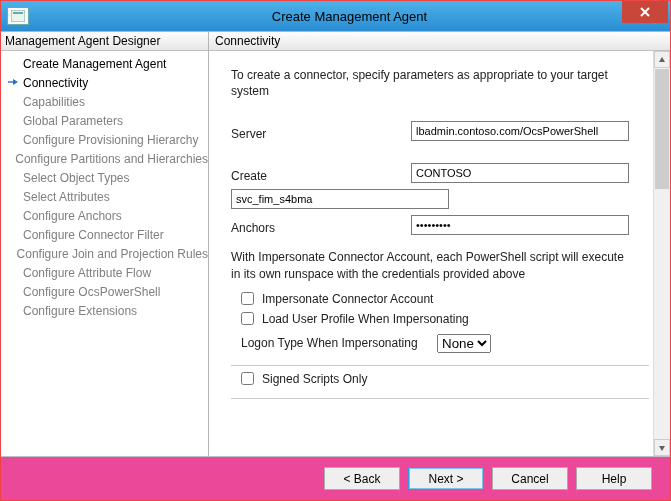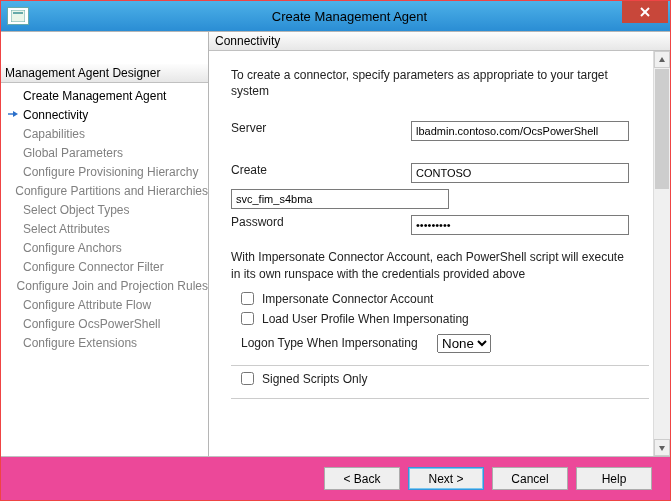--- a/index.html
+++ b/index.html
@@ -12,7 +12,7 @@
   .titlebar .close { width: 46px; height: 22px; background: #c8473a; position: absolute; right: 2px; top: 0; display: flex; align-items: center; justify-content: center; color: #fff; font-size: 14px; font-weight: bold; }
   .body { flex: 1; display: flex; overflow: hidden; border-top: 1px solid #b5b5b5; }
   .left { width: 208px; background: #fff; border-right: 1px solid #b5b5b5; display: flex; flex-direction: column; }
-  .left-header { height: 19px; background: linear-gradient(to bottom, #fdfdfd, #e7e7e7); border-bottom: 1px solid #c0c0c0; padding-left: 4px; display: flex; align-items: center; font-size: 12px; margin-top: 32px; }
+  .left-header { height: 19px; background: linear-gradient(to bottom, #fdfdfd, #e7e7e7); border-bottom: 1px solid #c0c0c0; padding-left: 4px; display: flex; align-items: center; font-size: 12px; }
   .nav { flex: 1; overflow: auto; padding-top: 3px; }
   .nav-item { display: flex; align-items: center; height: 19px; padding-left: 6px; font-size: 12px; color: #808080; white-space: nowrap; cursor: default; }
   .nav-item .arrow { width: 16px; display: inline-block; }

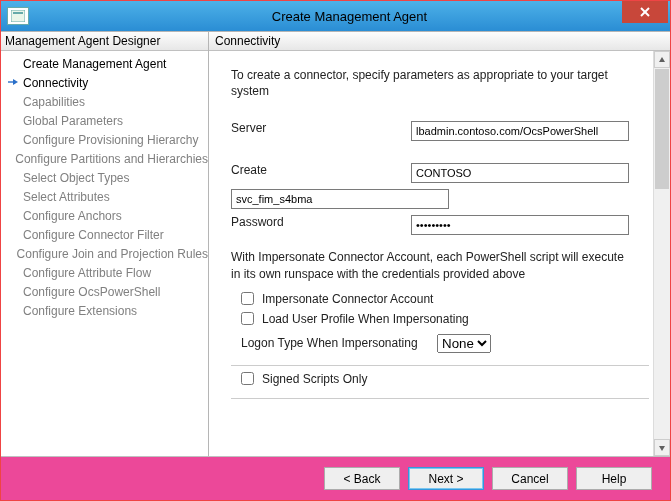--- a/index.html
+++ b/index.html
@@ -24,7 +24,7 @@
   .content-wrap { flex: 1; display: flex; overflow: hidden; }
   .content { flex: 1; padding: 16px 4px 10px 22px; overflow: hidden; font-size: 12px; color: #222; }
   .intro { margin-bottom: 22px; line-height: 1.35; padding-right: 20px; }
-  .row { display: flex; align-items: flex-start; margin-bottom: 6px; }
+  .row { display: flex; align-items: flex-end; margin-bottom: 6px; }
   .row .lbl { width: 180px; }
   .row input[type=text], .row input[type=password] { width: 218px; height: 20px; border: 1px solid #7a7a7a; padding: 1px 4px; font-size: 11px; font-family: inherit; }
   .gap { height: 16px; }

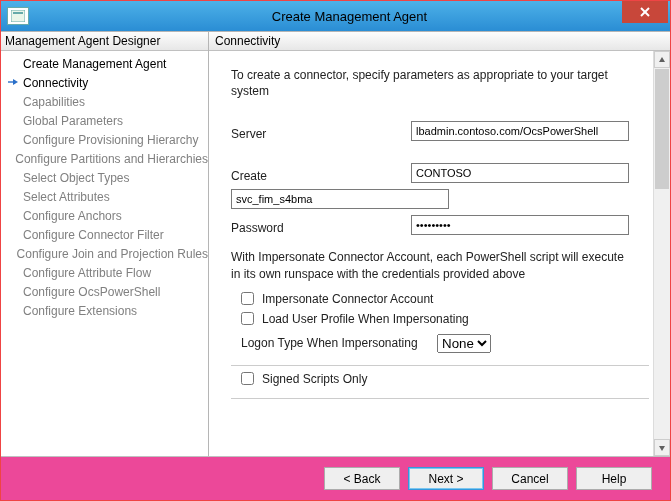--- a/index.html
+++ b/index.html
@@ -147,7 +147,7 @@
             <input type="text" value="svc_fim_s4bma" style="">
           </div>
           <div class="row">
-            <div class="lbl">Password</div>
+            <div class="lbl">Anchors</div>
             <input type="password" value="password1" style="">
           </div>
 

